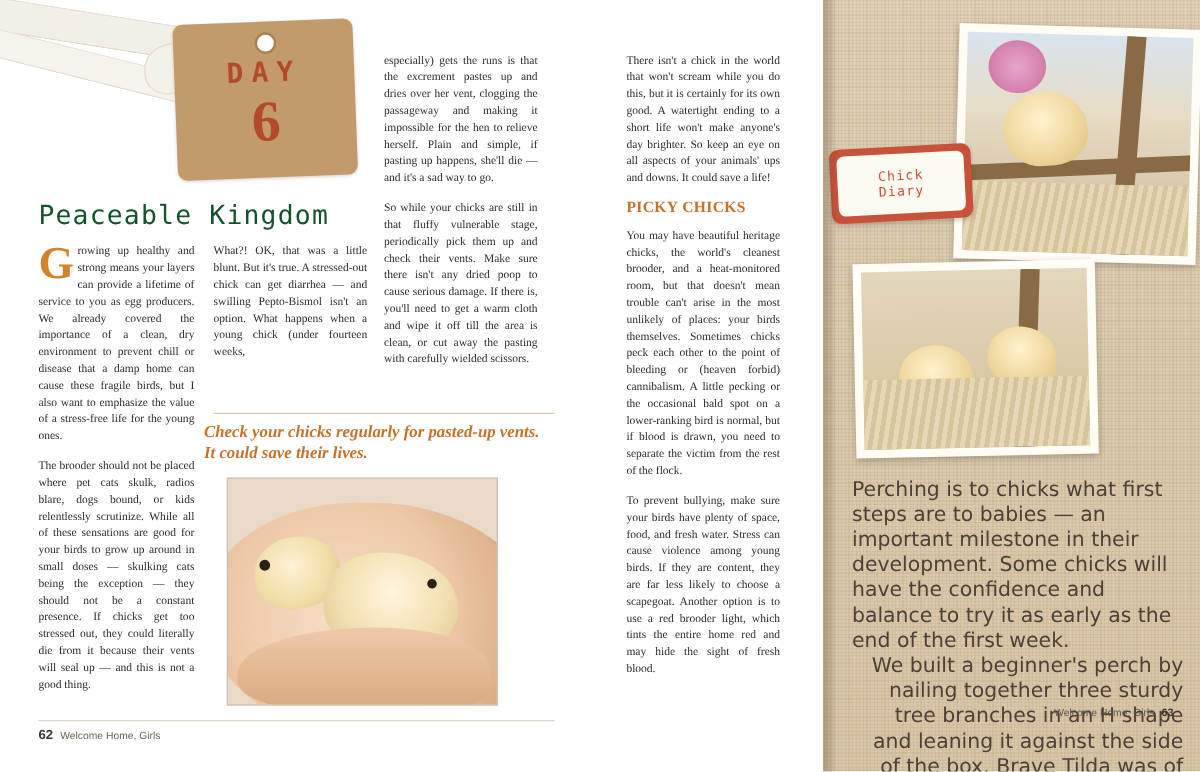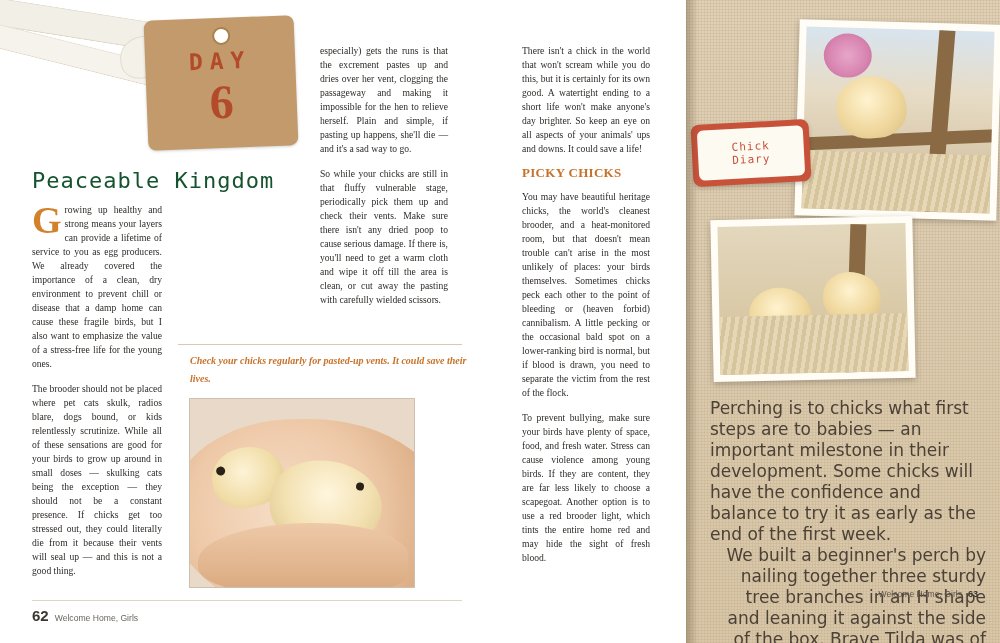--- a/index.html
+++ b/index.html
@@ -146,6 +146,7 @@
     </div>
 
     <div class="col col-2">
+      <p>What?! OK, that was a little blunt. But it's true. A stressed-out chick can get diarrhea — and swilling Pepto-Bismol isn't an option. What happens when a young chick (under fourteen weeks,</p>
     </div>
 
     <div class="col col-3">

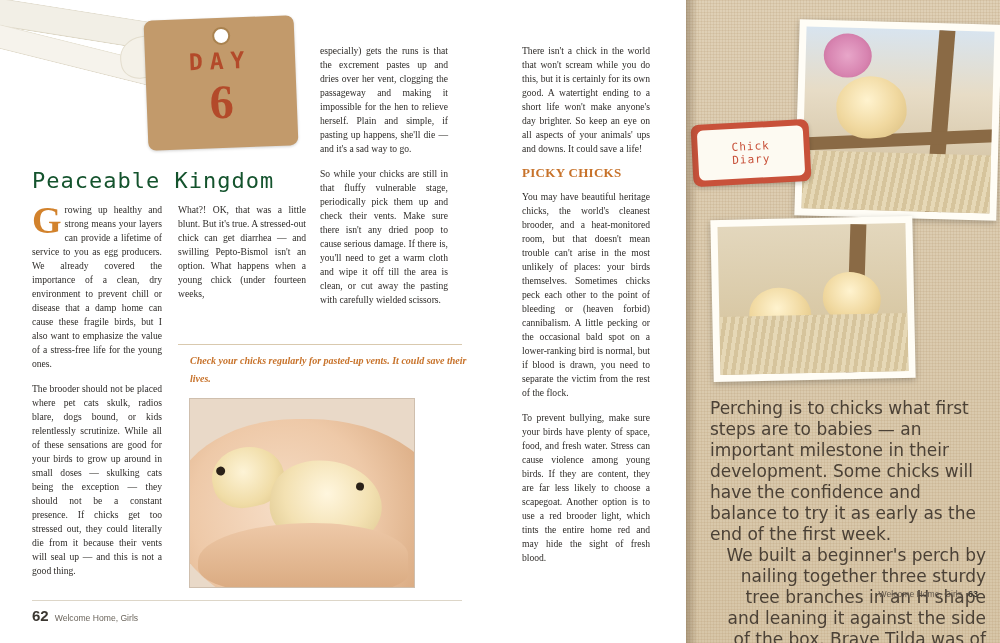--- a/index.html
+++ b/index.html
@@ -48,9 +48,9 @@
   .subhead{color:#c7722a;font-weight:bold;font-size:13px;line-height:12px;letter-spacing:.3px;
     text-transform:uppercase;margin:0 0 3px 0;}
 
-  .pullquote{position:absolute;left:190px;top:352px;width:284px;
+  .pullquote{position:absolute;left:170px;top:352px;width:284px;
     font-family:"Liberation Serif", serif;font-style:italic;font-weight:bold;
-    font-size:10px;line-height:18px;color:#c7722a;}
+    font-size:14px;line-height:18px;color:#c7722a;}
   .pullrule{position:absolute;left:178px;top:344px;width:284px;height:1px;background:#d9c9ae;}
 
   .photo-hand{position:absolute;left:189px;top:398px;width:224px;height:188px;

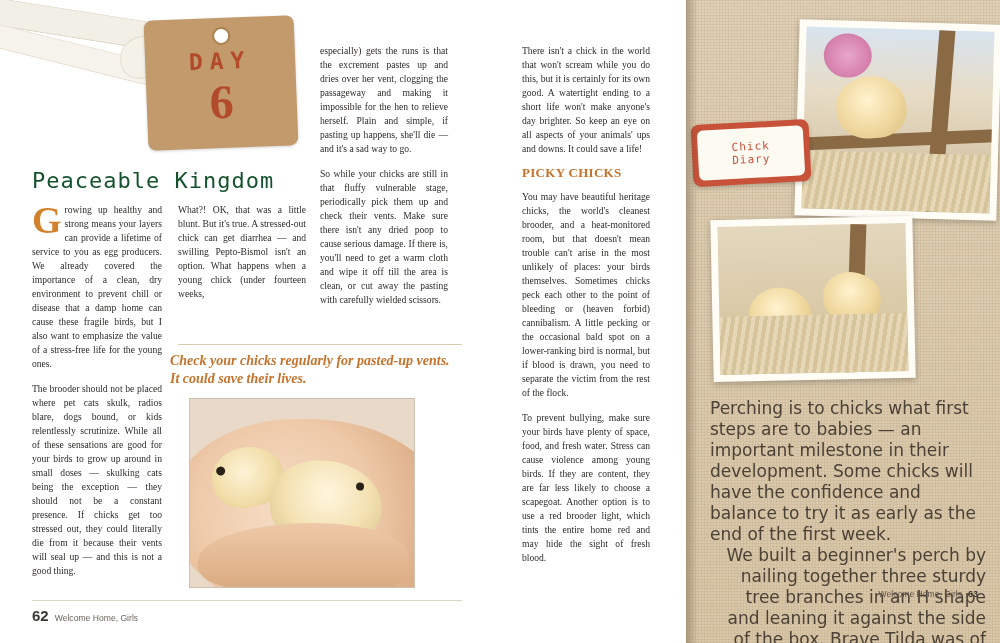--- a/index.html
+++ b/index.html
@@ -72,7 +72,7 @@
     background:linear-gradient(180deg,#eec9a8,#d9a97f);border-radius:60% 50% 30% 40%;}
 
   .folio-left{position:absolute;left:32px;top:607px;font-size:8.6px;color:#6b655c;}
-  .folio-left .num{font-weight:bold;color:#3b3731;margin-right:6px;font-size:15px;}
+  .folio-left .num{font-weight:bold;color:#3b3731;margin-right:6px;font-size:11px;}
   .rule-left{position:absolute;left:32px;top:600px;width:430px;height:1px;background:#ddd6c8;}
 
   

